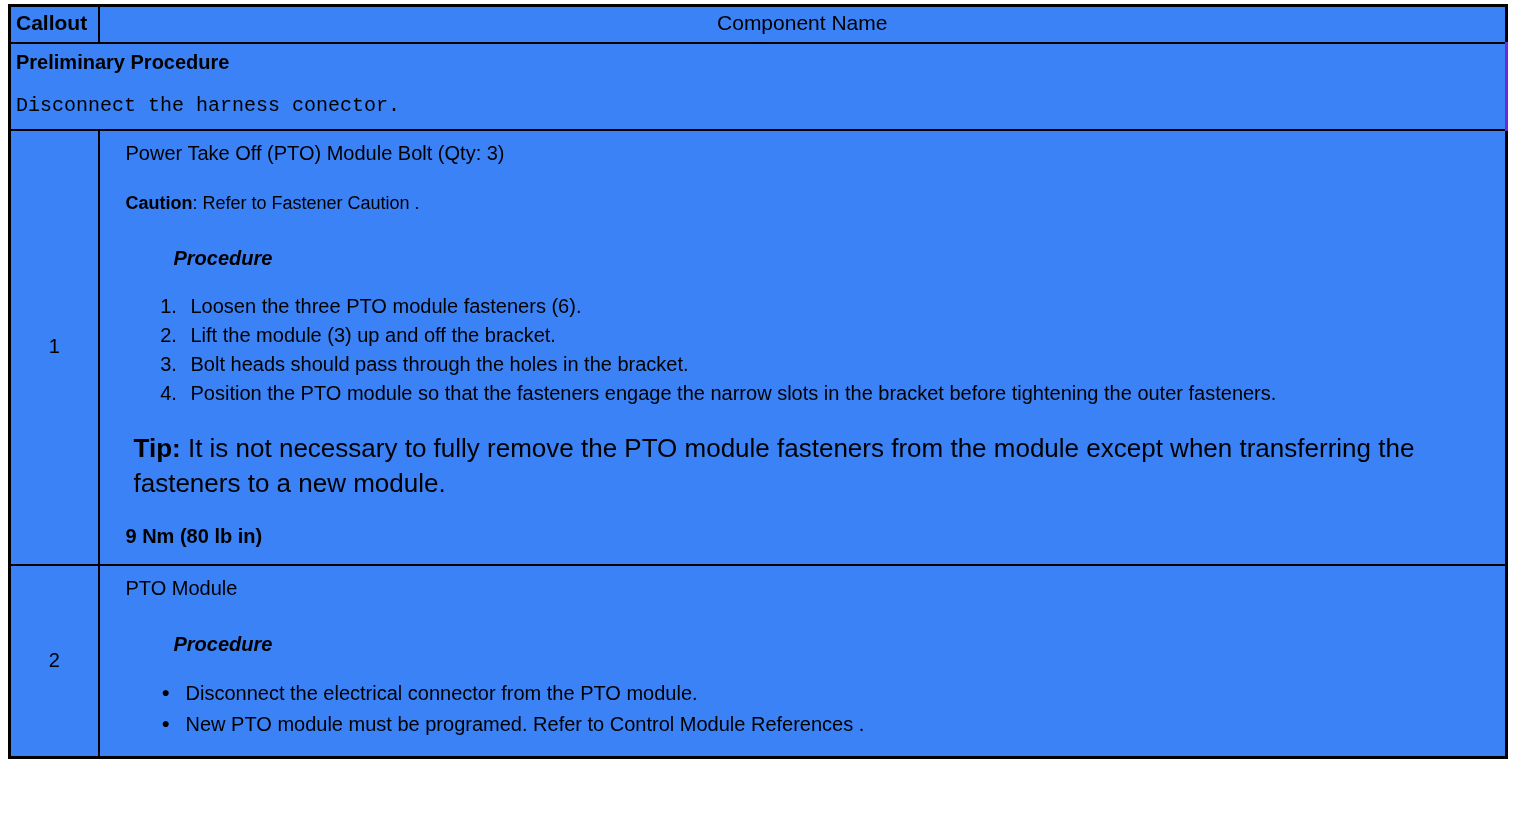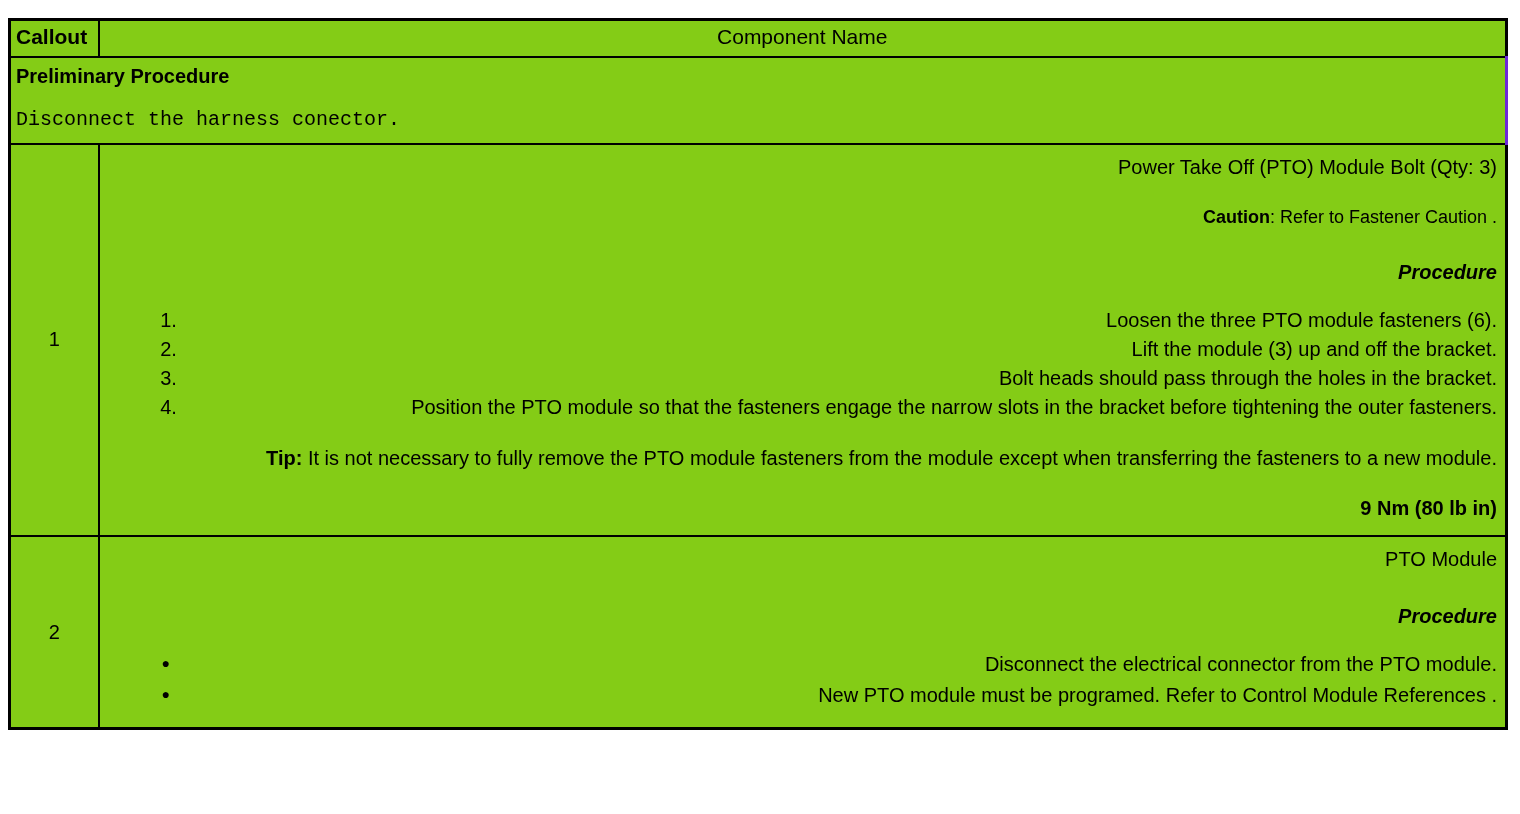--- a/index.html
+++ b/index.html
@@ -13,11 +13,11 @@
 
   table.proc{
     position:absolute;
-    left:8px; top:18px;
+    left:8px; top:4px;
     width:1497px;
     border-collapse:collapse;
     table-layout:fixed;
-    background:#84cc16;
+    background:#3b82f6;
   }
   table.proc, table.proc td{
     border:2px solid #000;

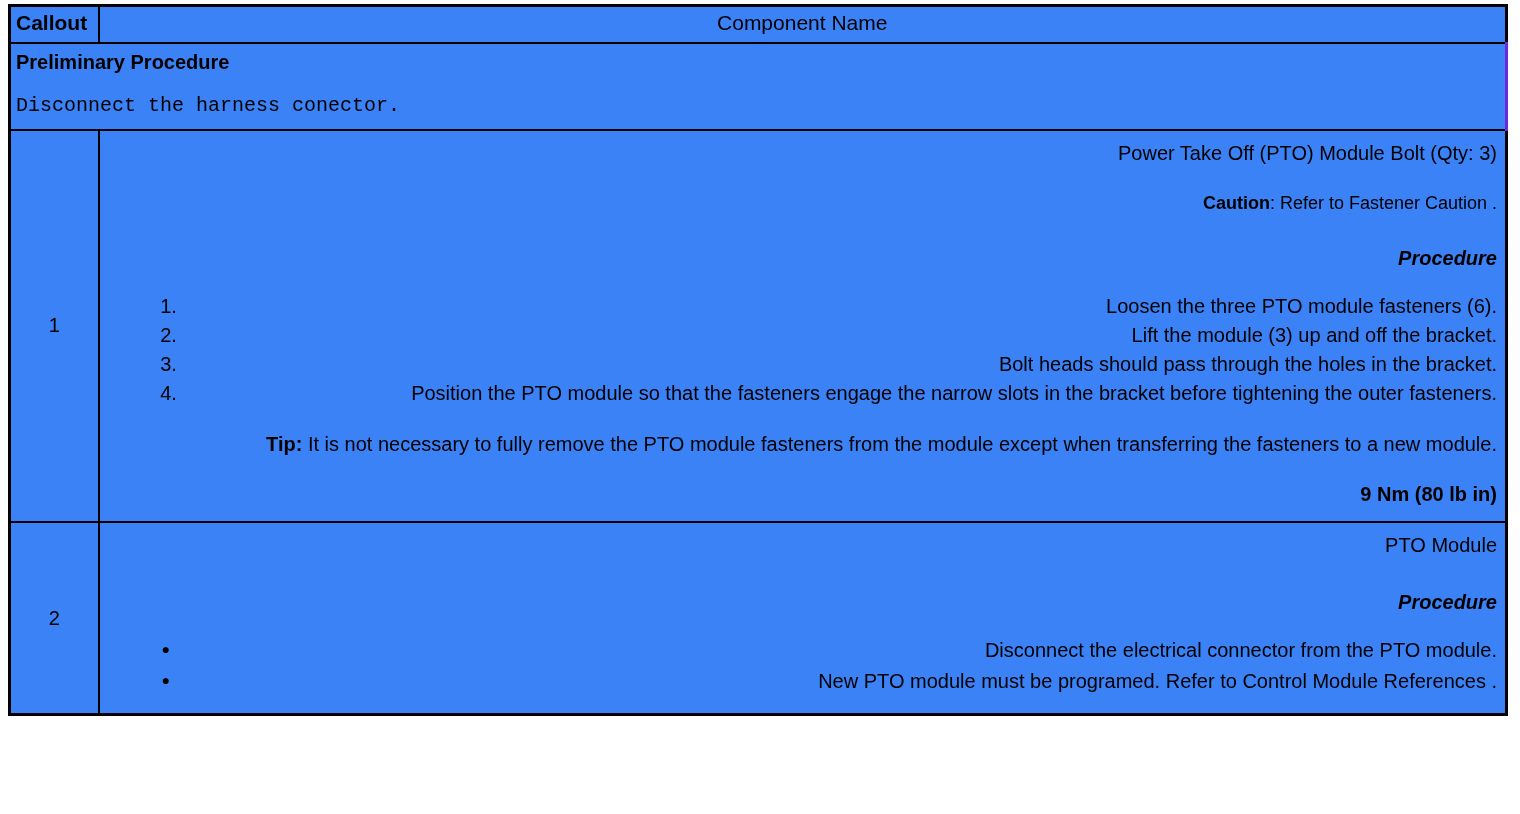--- a/index.html
+++ b/index.html
@@ -75,7 +75,6 @@
   }
   .content-cell{
     padding:6px 8px 8px 26px;
-    text-align:right;
   }
 
   .lead{

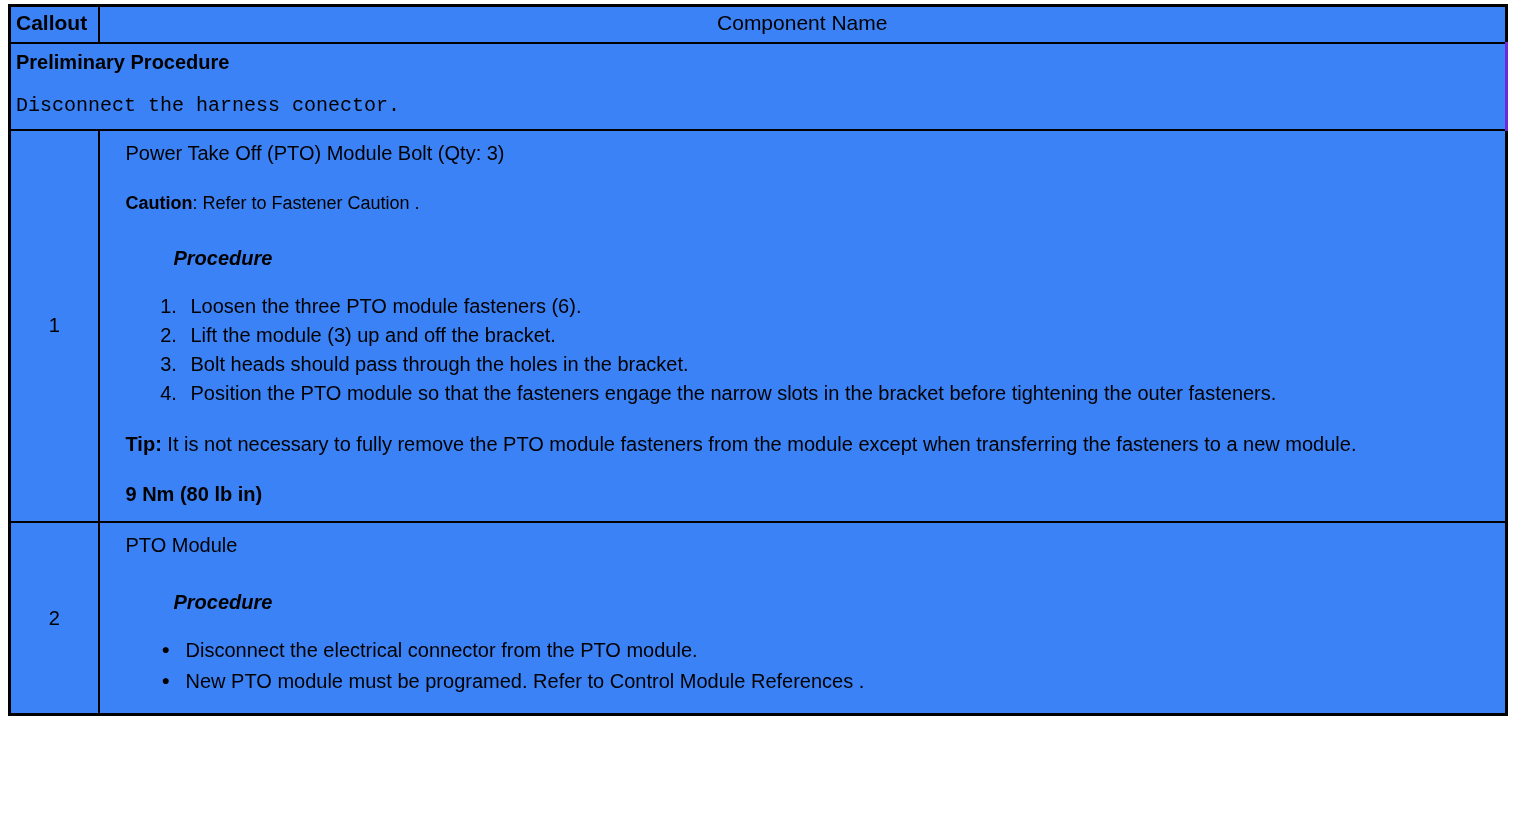--- a/index.html
+++ b/index.html
@@ -129,8 +129,8 @@
   }
 
   .tip{
-    font-size:20px;
-    margin:24px 0 0 0;
+    font-size:26px;
+    margin:24px 0 0 8px;
     line-height:1.32;
   }
   .tip b{font-weight:bold;}

